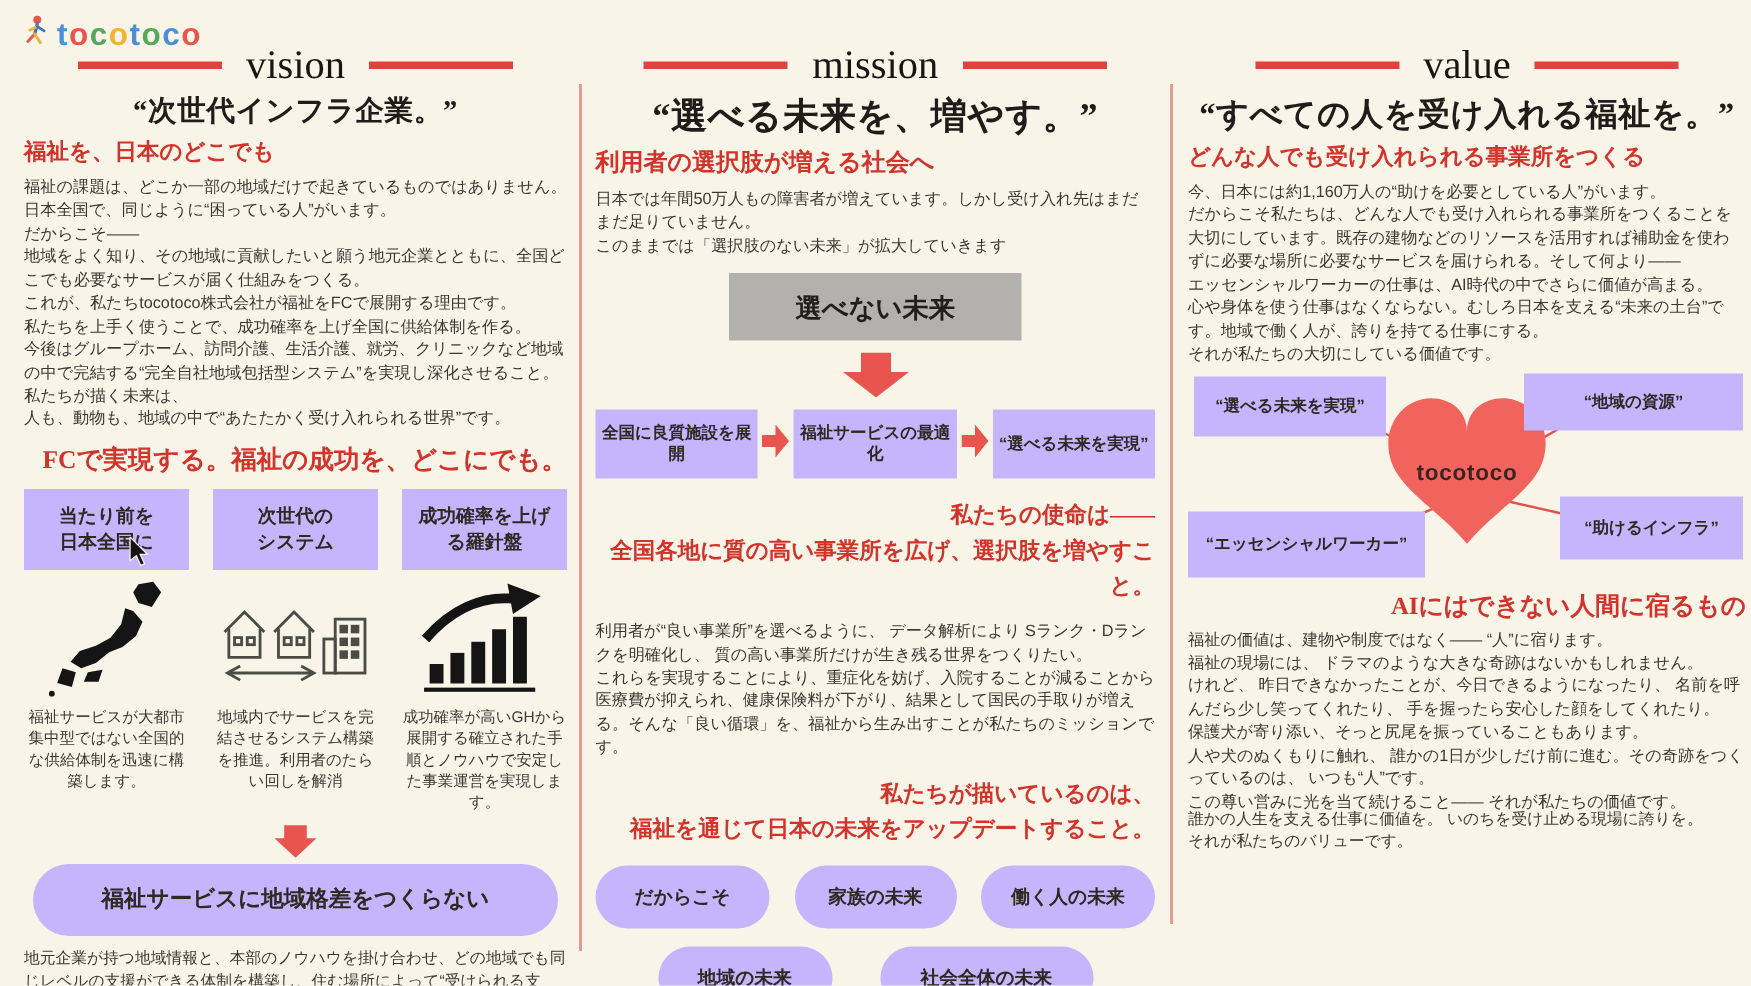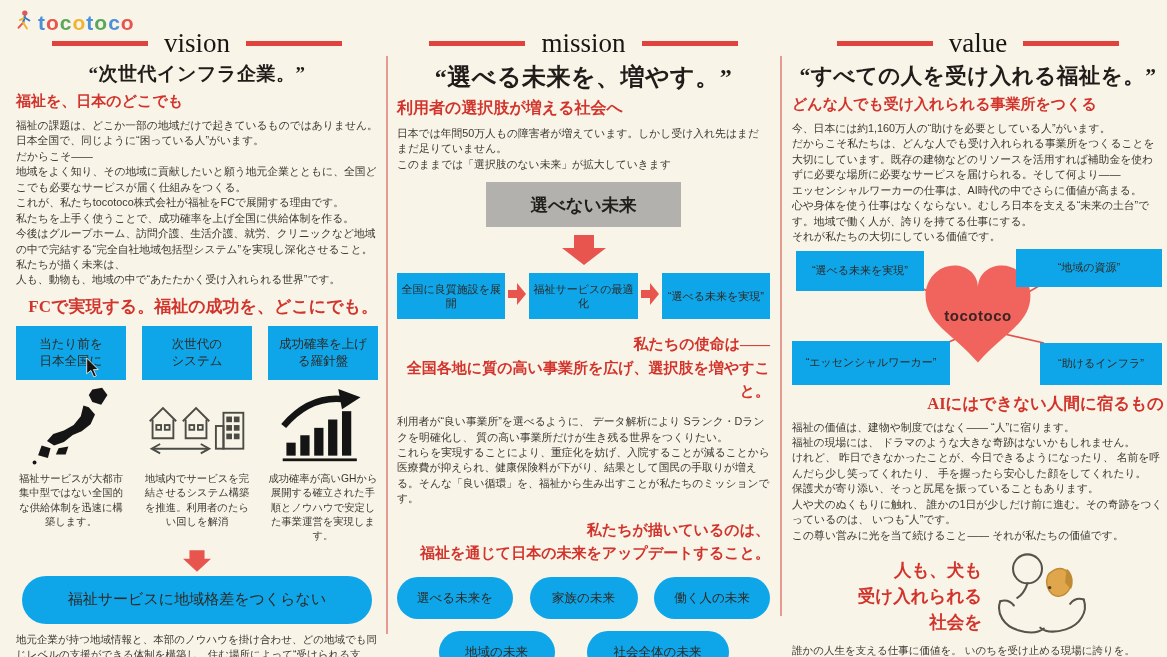--- a/index.html
+++ b/index.html
@@ -35,7 +35,7 @@
   .red-statement { color:#d2342c; font-weight:bold; text-align:right; white-space:pre-line;
                    font-family:"Liberation Serif","DejaVu Serif",serif; }
 
-  .redbox { background:#0ea5e9; color:#2e2923; font-weight:normal;
+  .redbox { background:#c4b5fd; color:#2e2923; font-weight:bold;
             display:flex; align-items:center; justify-content:center; text-align:center; }
 
   

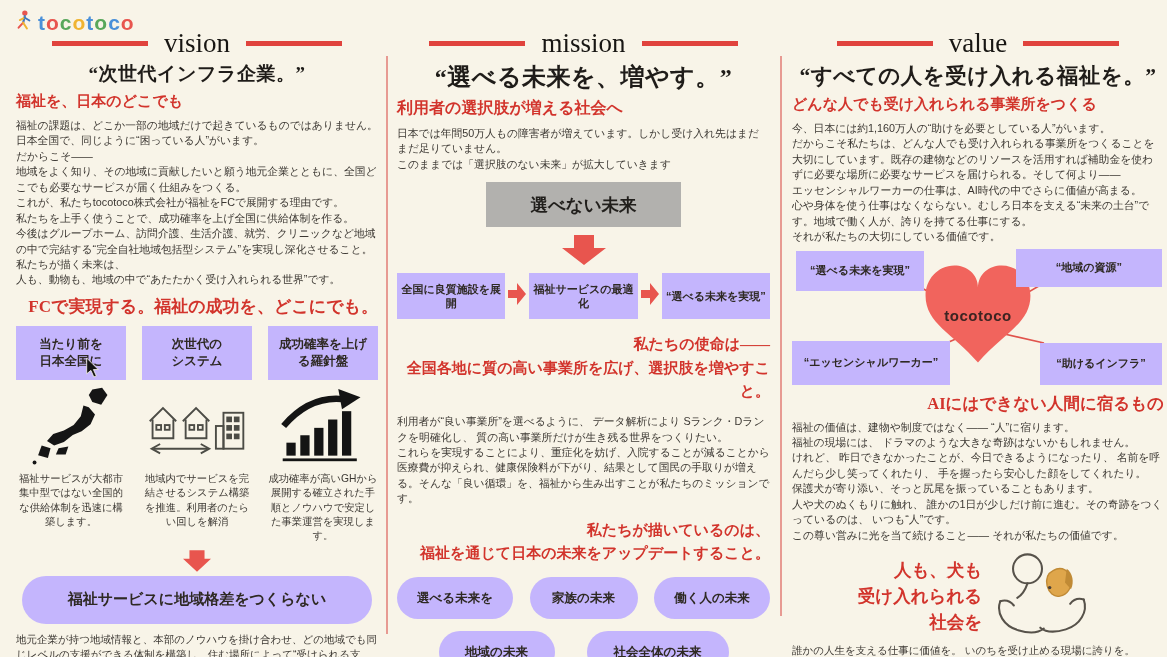--- a/index.html
+++ b/index.html
@@ -69,7 +69,7 @@
   .node-tl { left:4px; top:2px; width:128px; height:40px; }
   .node-tr { right:2px; top:0; width:146px; height:38px; }
   .node-bl { left:0; bottom:4px; width:158px; height:44px; }
-  .node-br { right:2px; bottom:4px; width:122px; height:42px; }
+  .node-br { right:2px; bottom:16px; width:122px; height:42px; }
   .connectors { position:absolute; inset:0; }
   .ai-heading { font-size:16.5px; margin:4px 0 5px; }
   .value-bottom { display:flex; align-items:center; justify-content:center; gap:4px; margin-top:2px; }

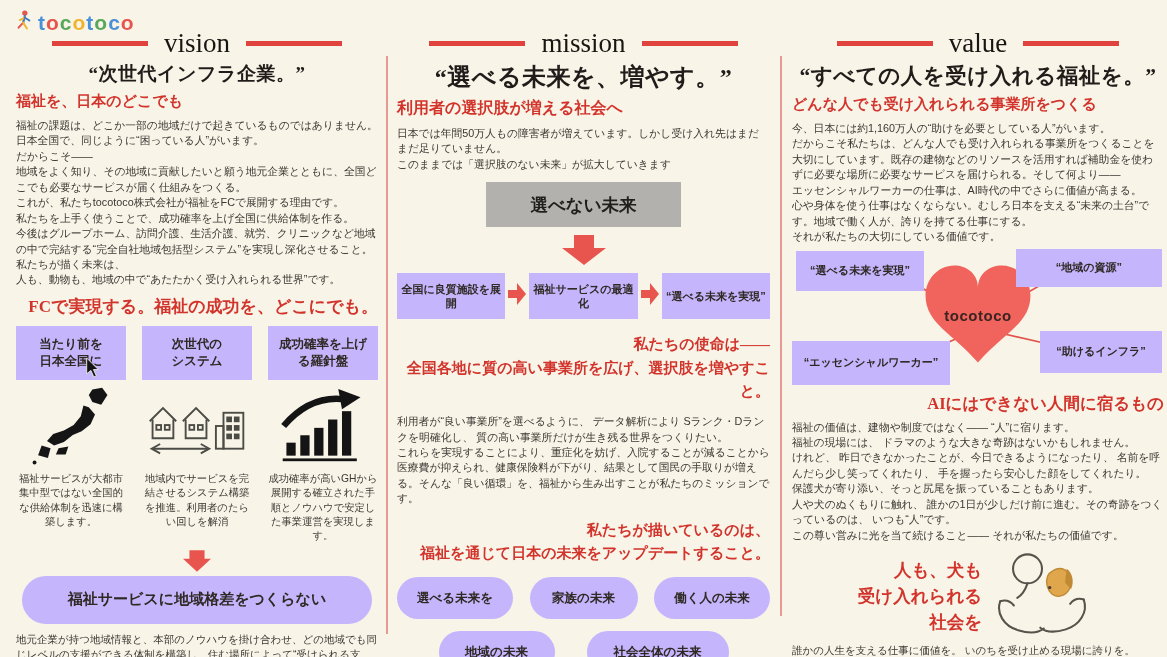--- a/index.html
+++ b/index.html
@@ -290,24 +290,6 @@
 人や犬のぬくもりに触れ、 誰かの1日が少しだけ前に進む。その奇跡をつくっているのは、 いつも“人”です。
 この尊い営みに光を当て続けること—— それが私たちの価値です。</div>
 
-  <div class="value-bottom">
-    <div class="red-statement slogan">人も、犬も
-受け入れられる
-社会を</div>
-    <span>
-      <svg width="112" height="98" viewBox="0 0 130 115" aria-hidden="true" fill="none" stroke="#57524a" stroke-width="2.4" stroke-linecap="round">
-        <circle cx="48" cy="28" r="17"></circle>
-        <path d="M48,45 C45,54 41,59 36,62"></path>
-        <path d="M78,30 C88,24 98,30 99,41 C100,50 95,58 86,60 C79,61.5 73,56 71,48 C69,38 72,33 78,30 Z" fill="#dfa64b" stroke="#c08a35" stroke-width="1.6"></path>
-        <path d="M94,28 C101,33 103,44 99,52 L92,44 Z" fill="#c08a35" stroke="none"></path>
-        <circle cx="74" cy="50" r="2" fill="#4a4039" stroke="none"></circle>
-        <path d="M16,66 C11,80 20,95 37,100 C50,104 61,103 67,98"></path>
-        <path d="M16,66 C22,64 28,66 32,71"></path>
-        <path d="M114,64 C119,78 110,94 93,99 C80,103 69,102 63,97"></path>
-        <path d="M114,64 C108,62 102,64 98,69"></path>
-      </svg>
-    </span>
-  </div>
 
   <div class="body-text value-outro" style="font-size:10.5px">誰かの人生を支える仕事に価値を。 いのちを受け止める現場に誇りを。
 それが私たちのバリューです。</div>

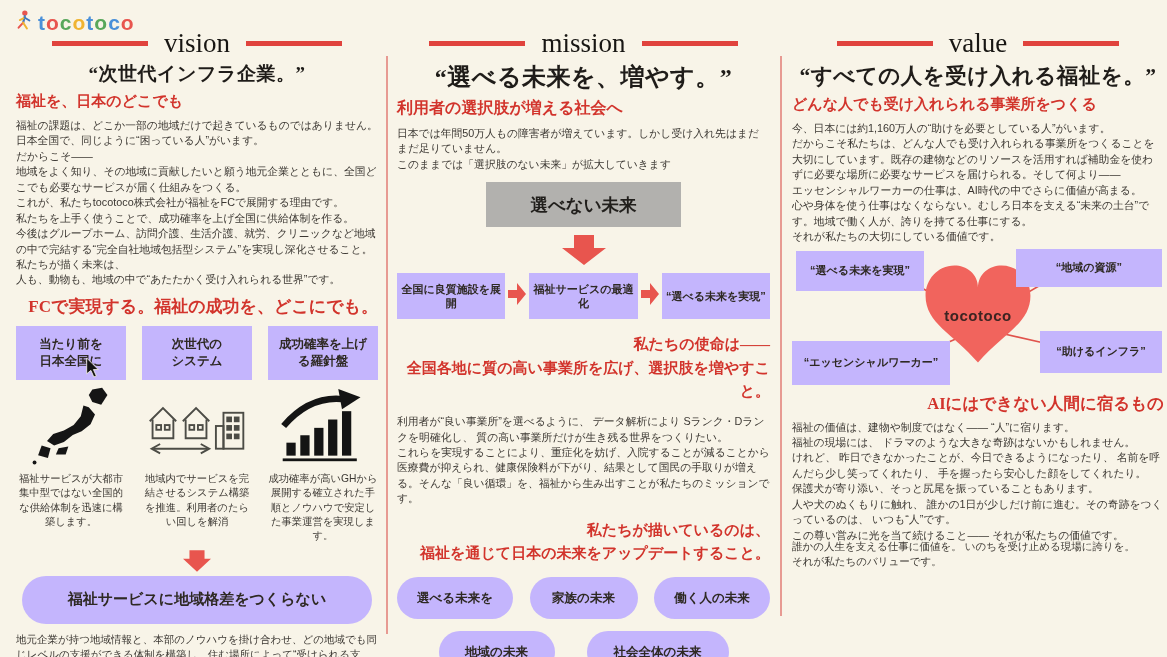--- a/index.html
+++ b/index.html
@@ -239,7 +239,7 @@
 福祉を通じて日本の未来をアップデートすること。</div>
 
   <div class="pill-row1">
-    <div class="redbox pill" style="width:116px">選べる未来を</div>
+    <div class="redbox pill" style="width:116px">だからこそ</div>
     <div class="redbox pill" style="width:108px">家族の未来</div>
     <div class="redbox pill" style="width:116px">働く人の未来</div>
   </div>

